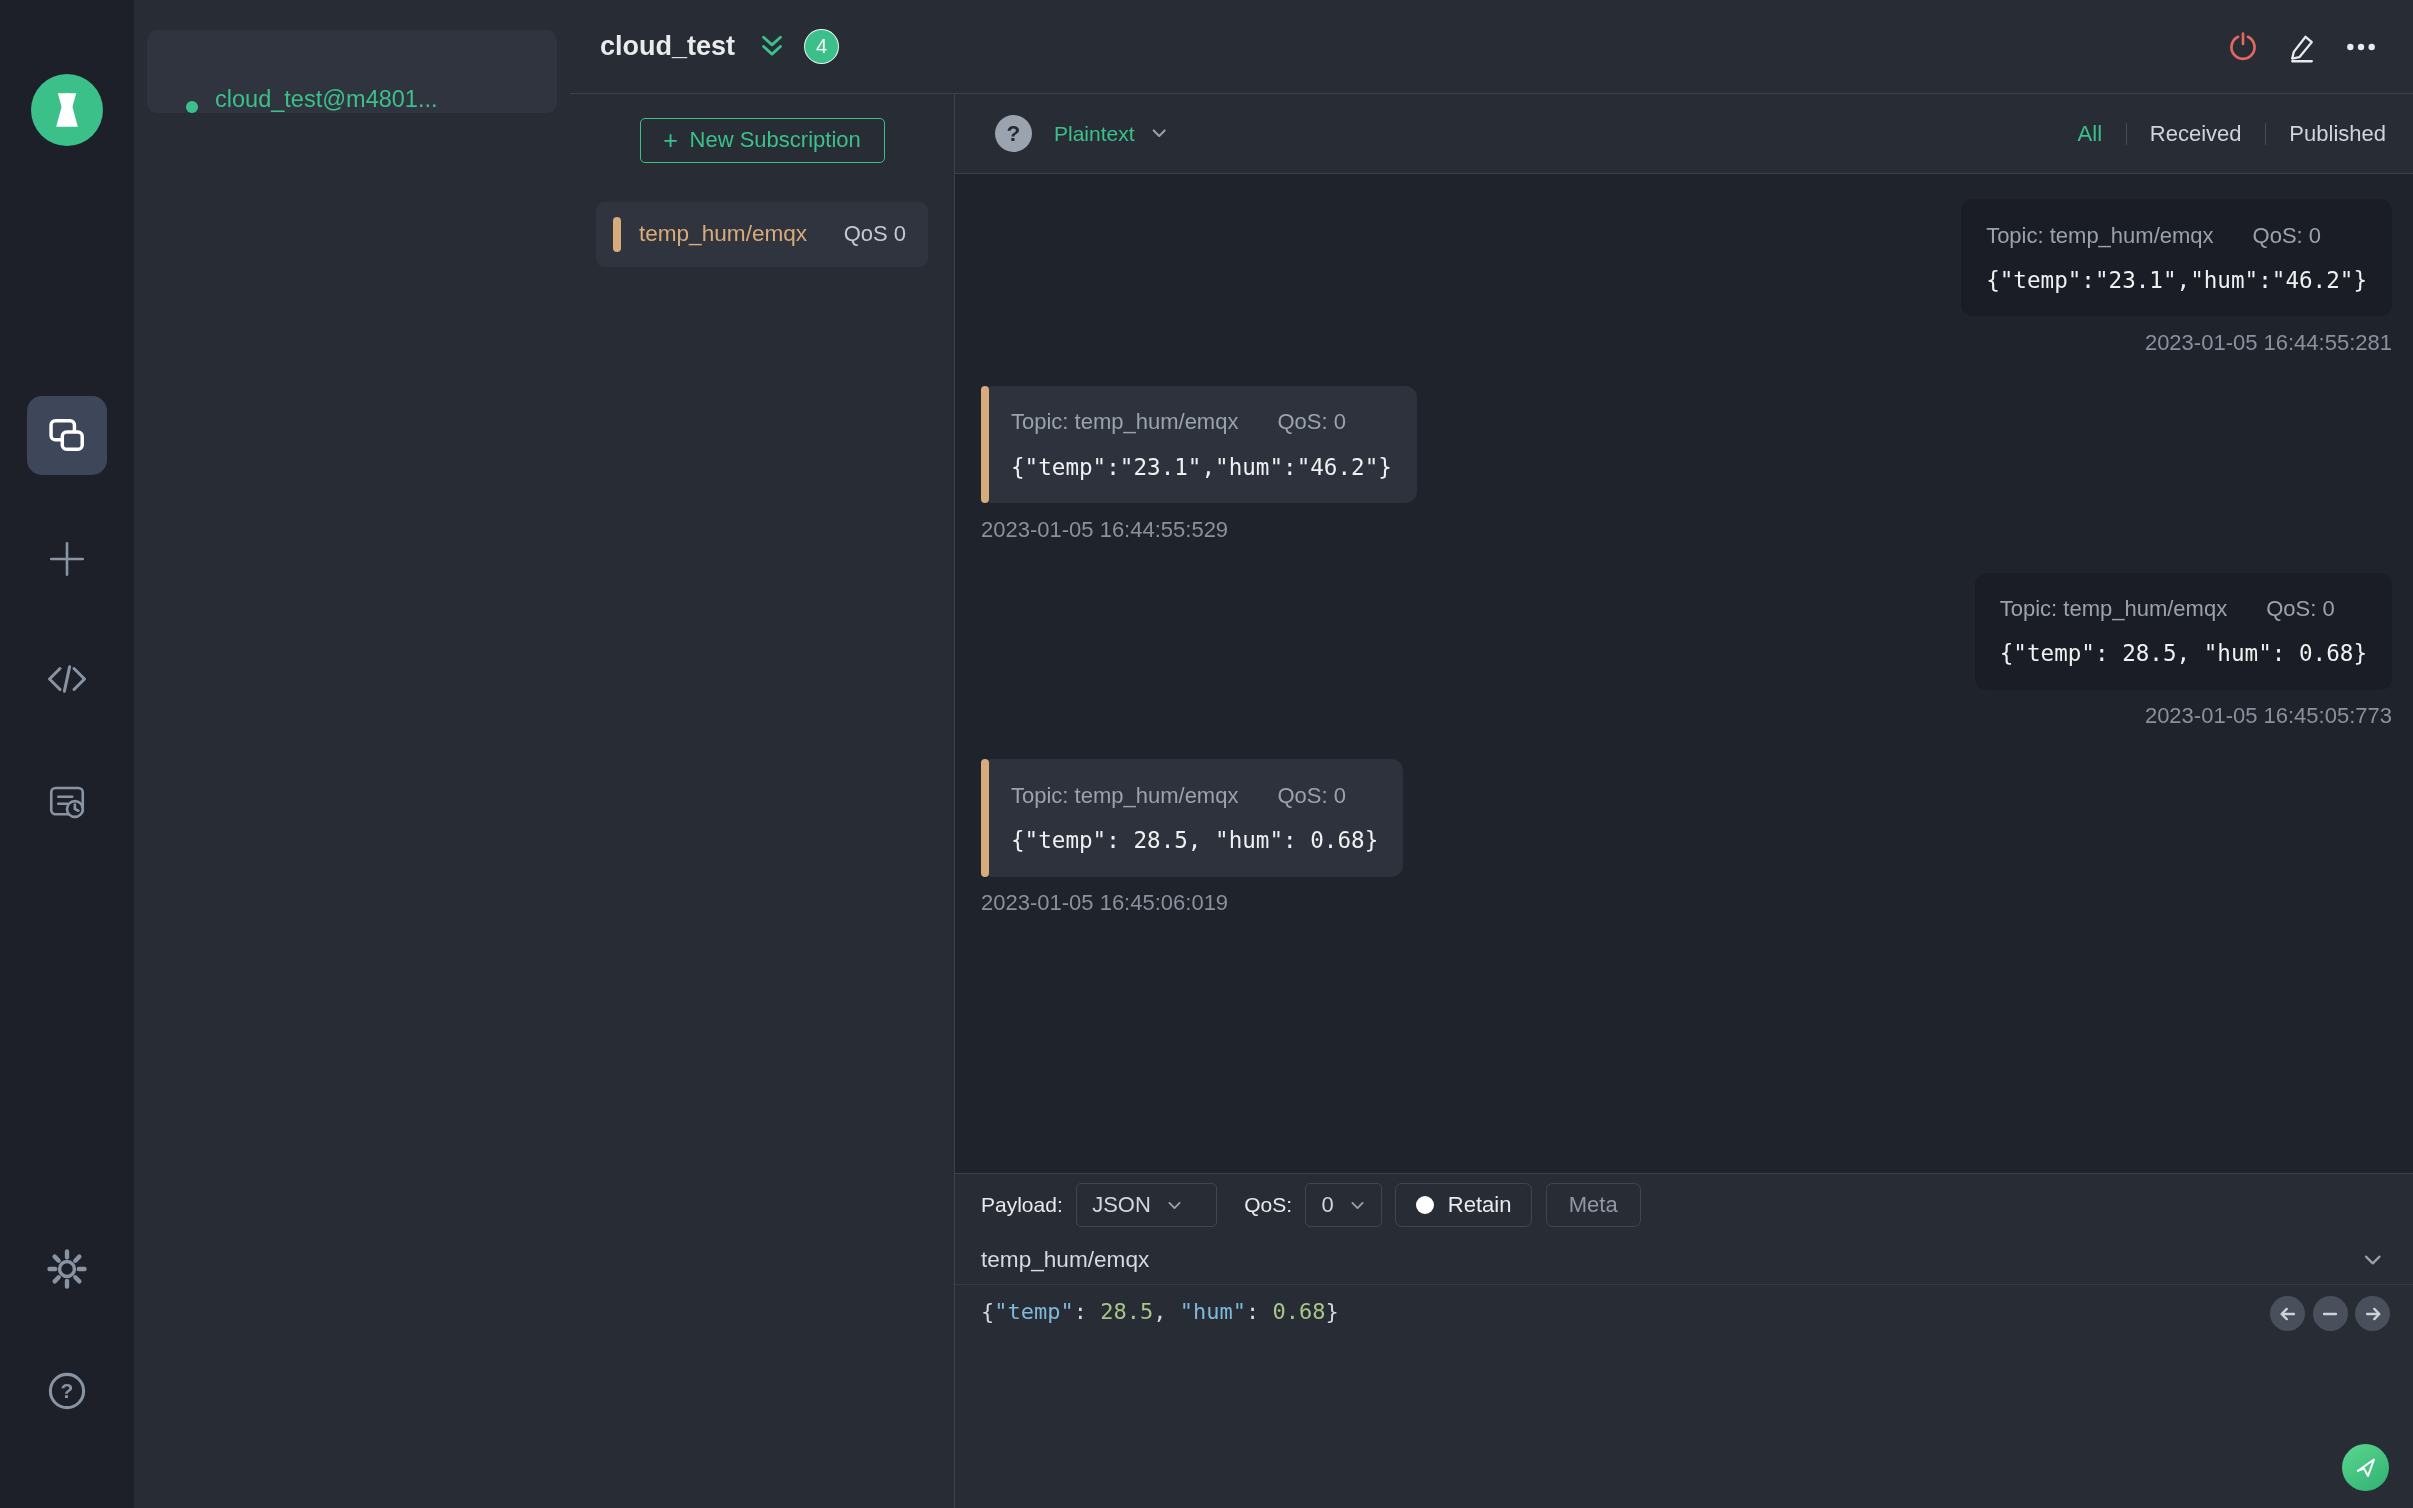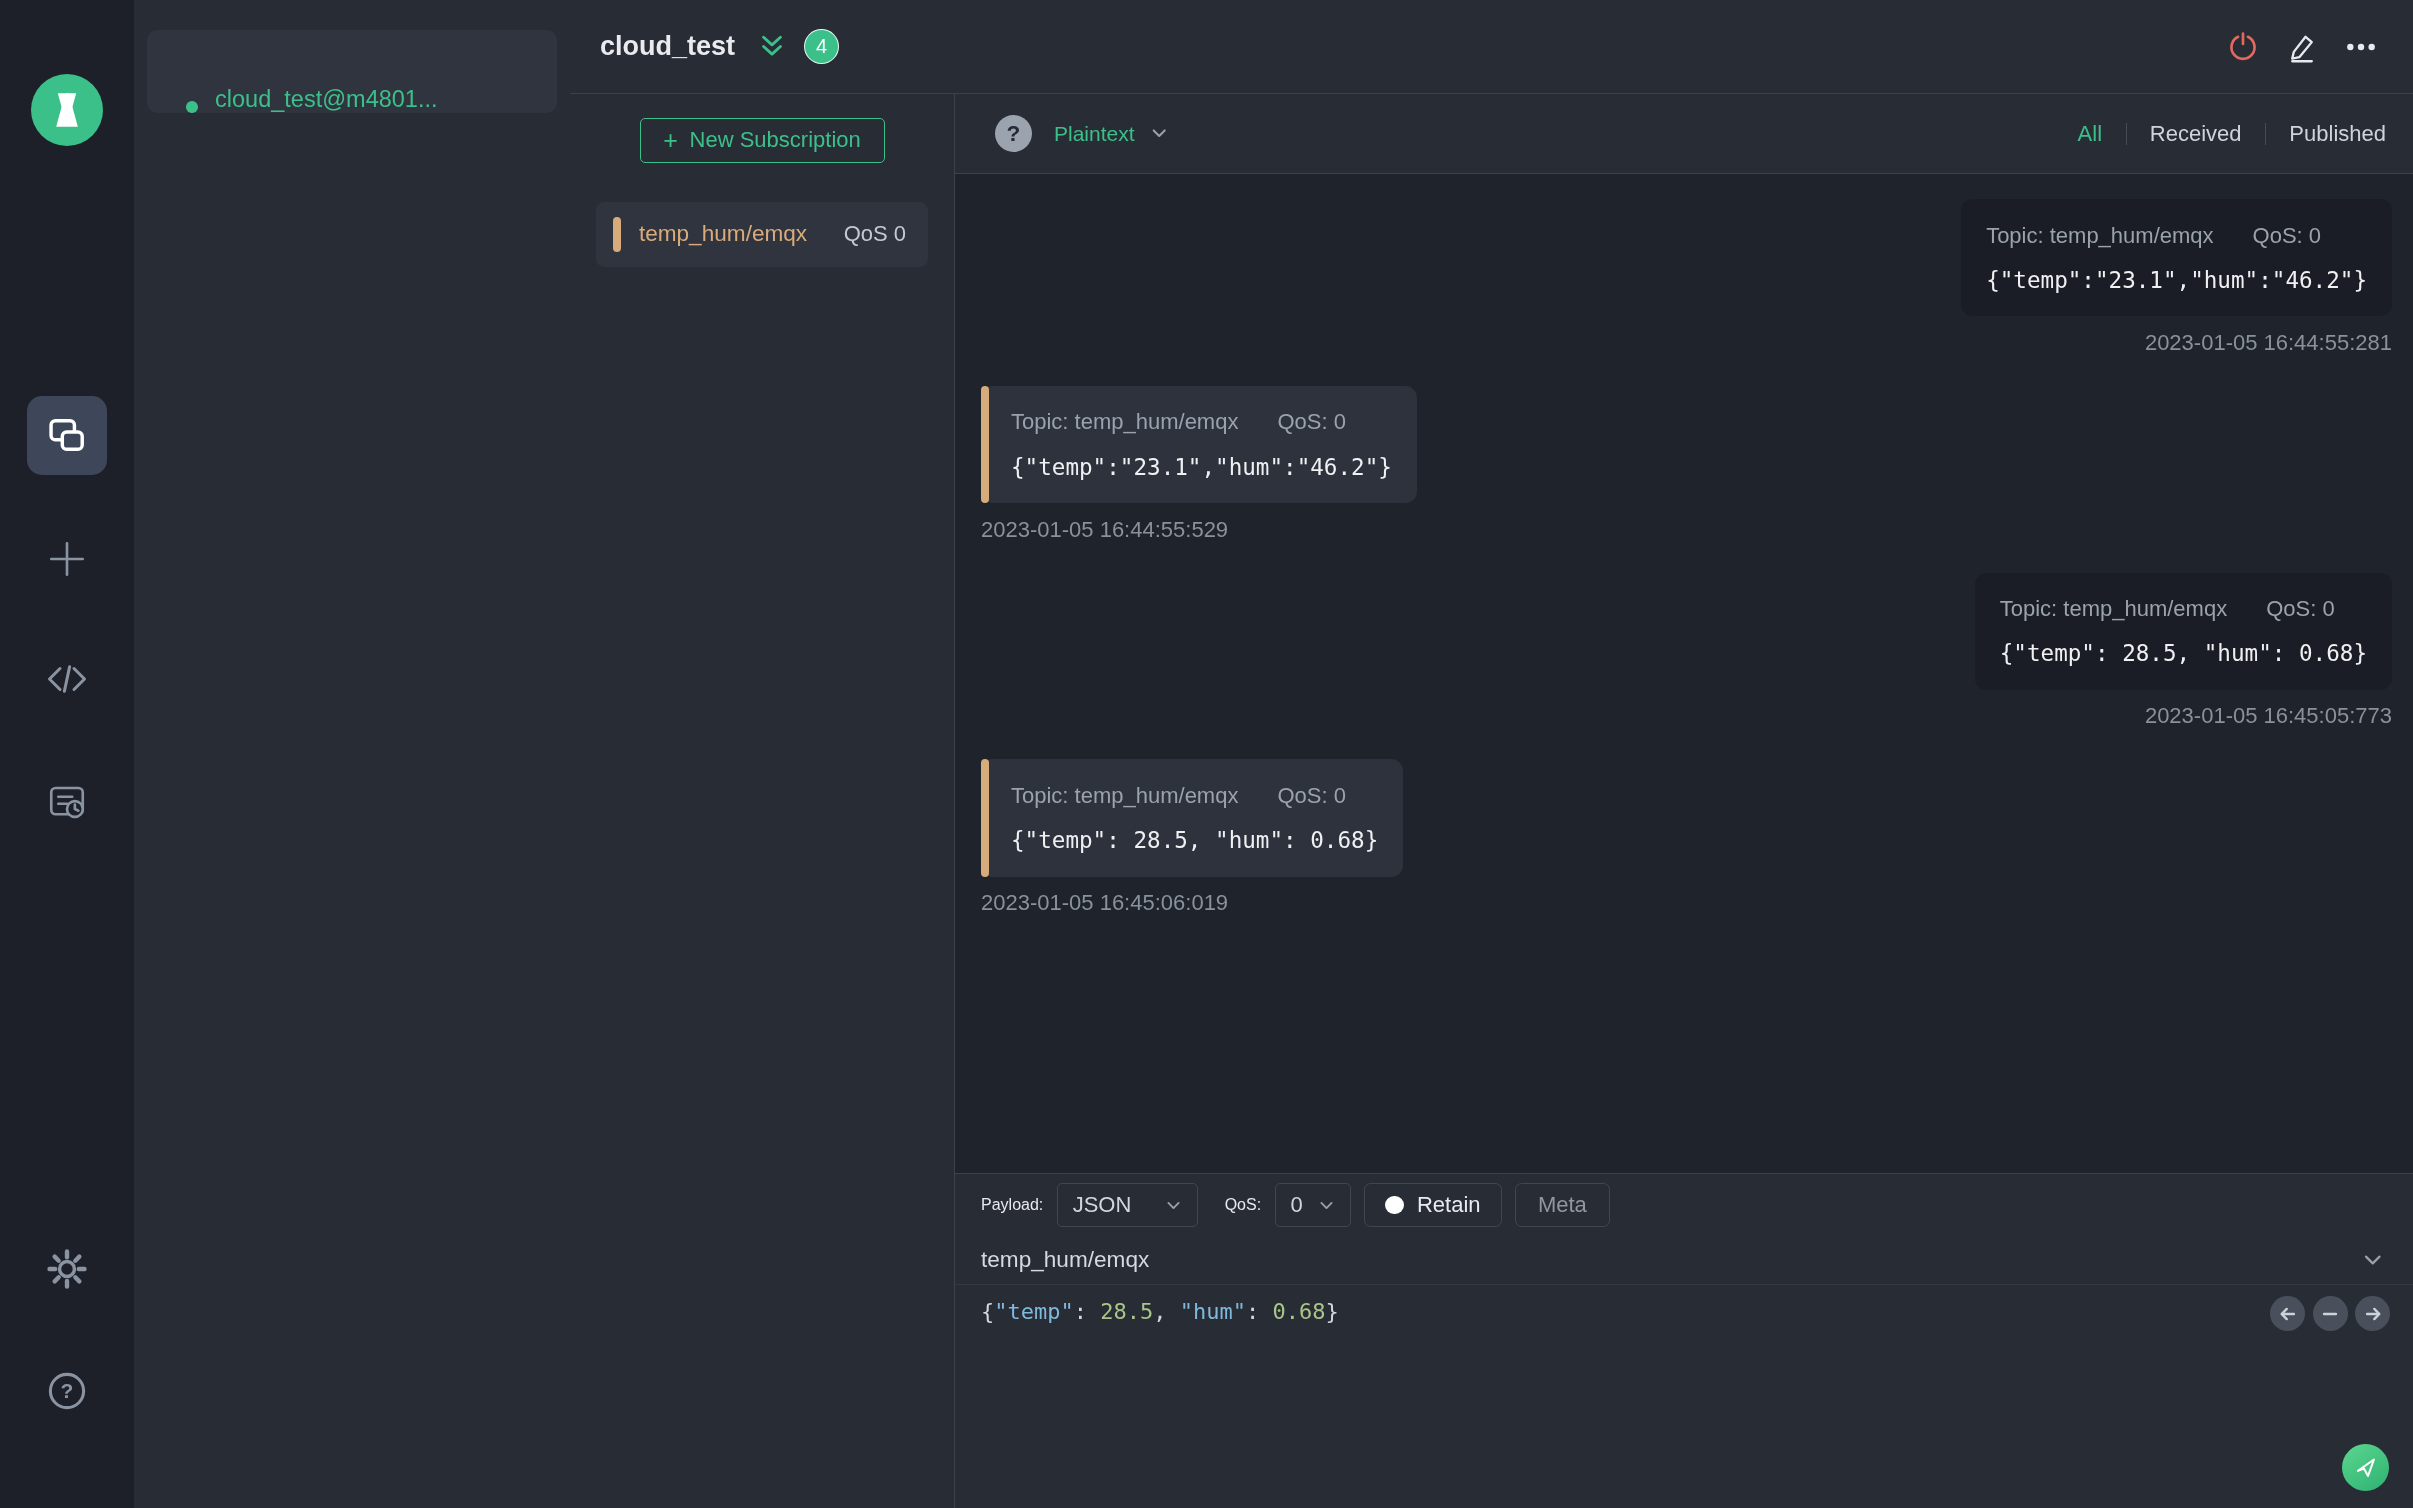--- a/index.html
+++ b/index.html
@@ -95,7 +95,7 @@
   .publish{height:335px;flex:0 0 335px;background:var(--chrome);border-top:0.8px solid var(--border);
     display:flex;flex-direction:column}
   .pub-toolbar{height:62px;flex:0 0 62px;display:flex;align-items:center;padding-left:26px}
-  .lbl{font-size:16px;color:#e8eaee}
+  .lbl{font-size:21px;color:#e8eaee}
   .sel{height:44px;border:0.8px solid #42474f;border-radius:5px;margin-left:13.4px;padding:0 15px;
     font-size:22px;color:#d2d6dc;gap:15px;justify-content:space-between}
   .sel.wide{min-width:141px}

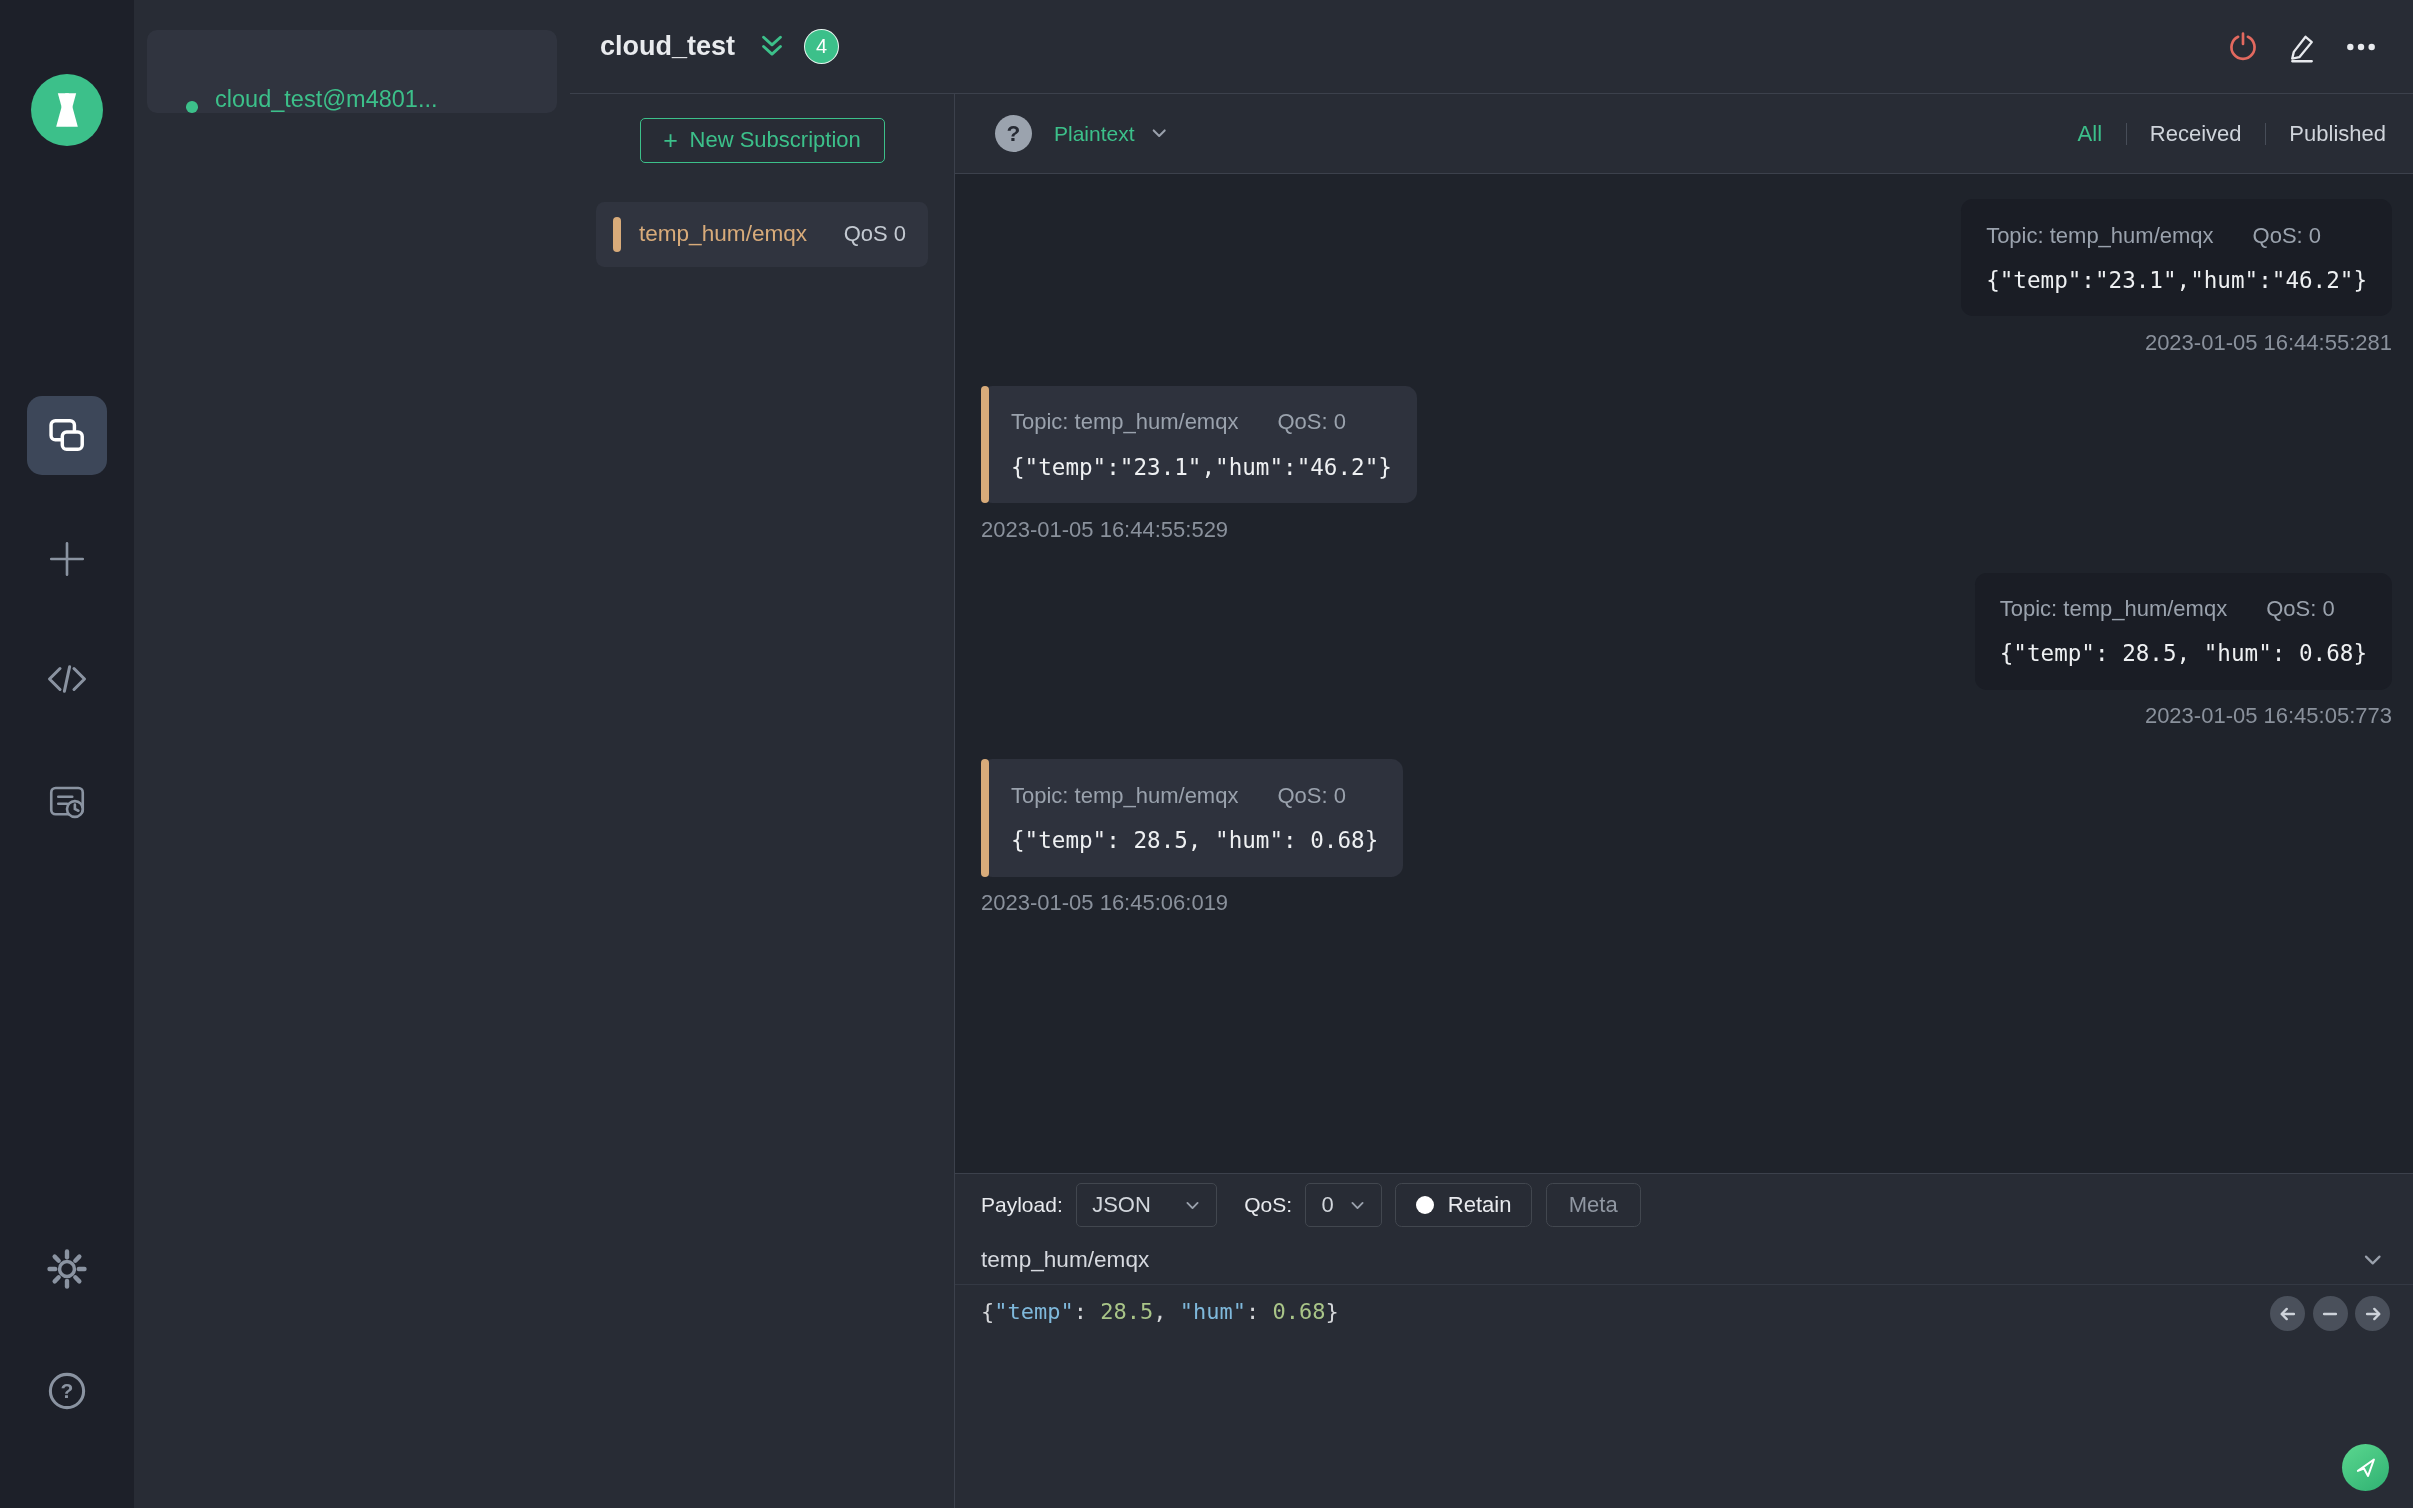--- a/index.html
+++ b/index.html
@@ -97,7 +97,7 @@
   .pub-toolbar{height:62px;flex:0 0 62px;display:flex;align-items:center;padding-left:26px}
   .lbl{font-size:21px;color:#e8eaee}
   .sel{height:44px;border:0.8px solid #42474f;border-radius:5px;margin-left:13.4px;padding:0 15px;
-    font-size:22px;color:#d2d6dc;gap:15px;justify-content:space-between}
+    font-size:22px;color:#d2d6dc;gap:15px;justify-content:flex-start}
   .sel.wide{min-width:141px}
   .sel.small{min-width:75px}
   .sel .chev,.collapse{display:flex;color:#9aa1ac}

